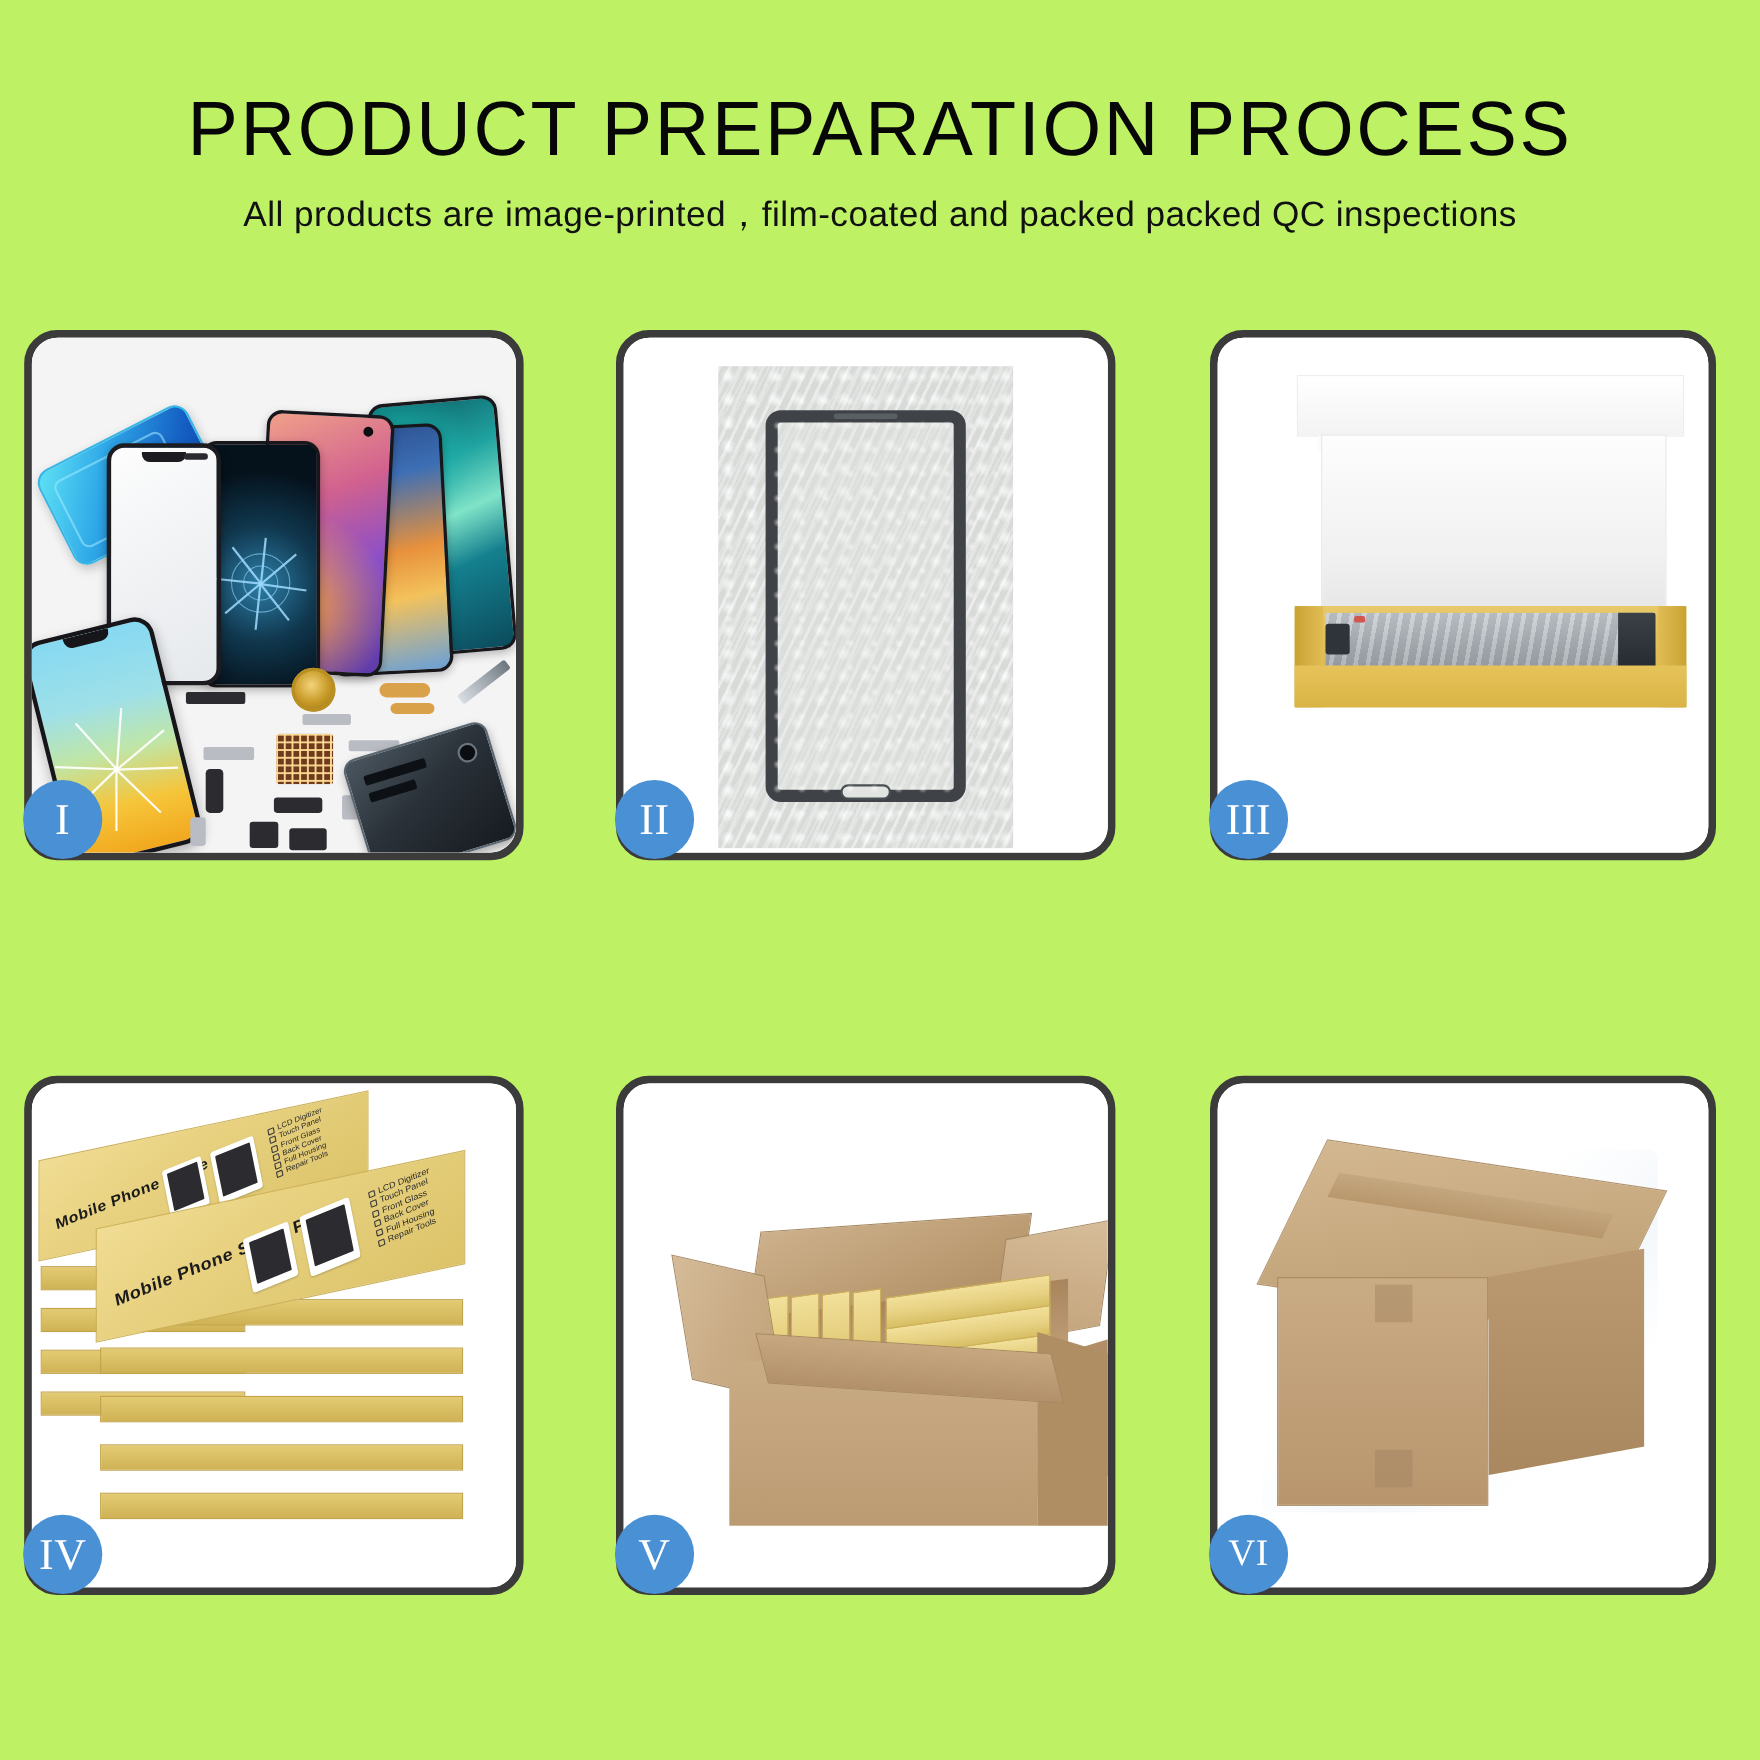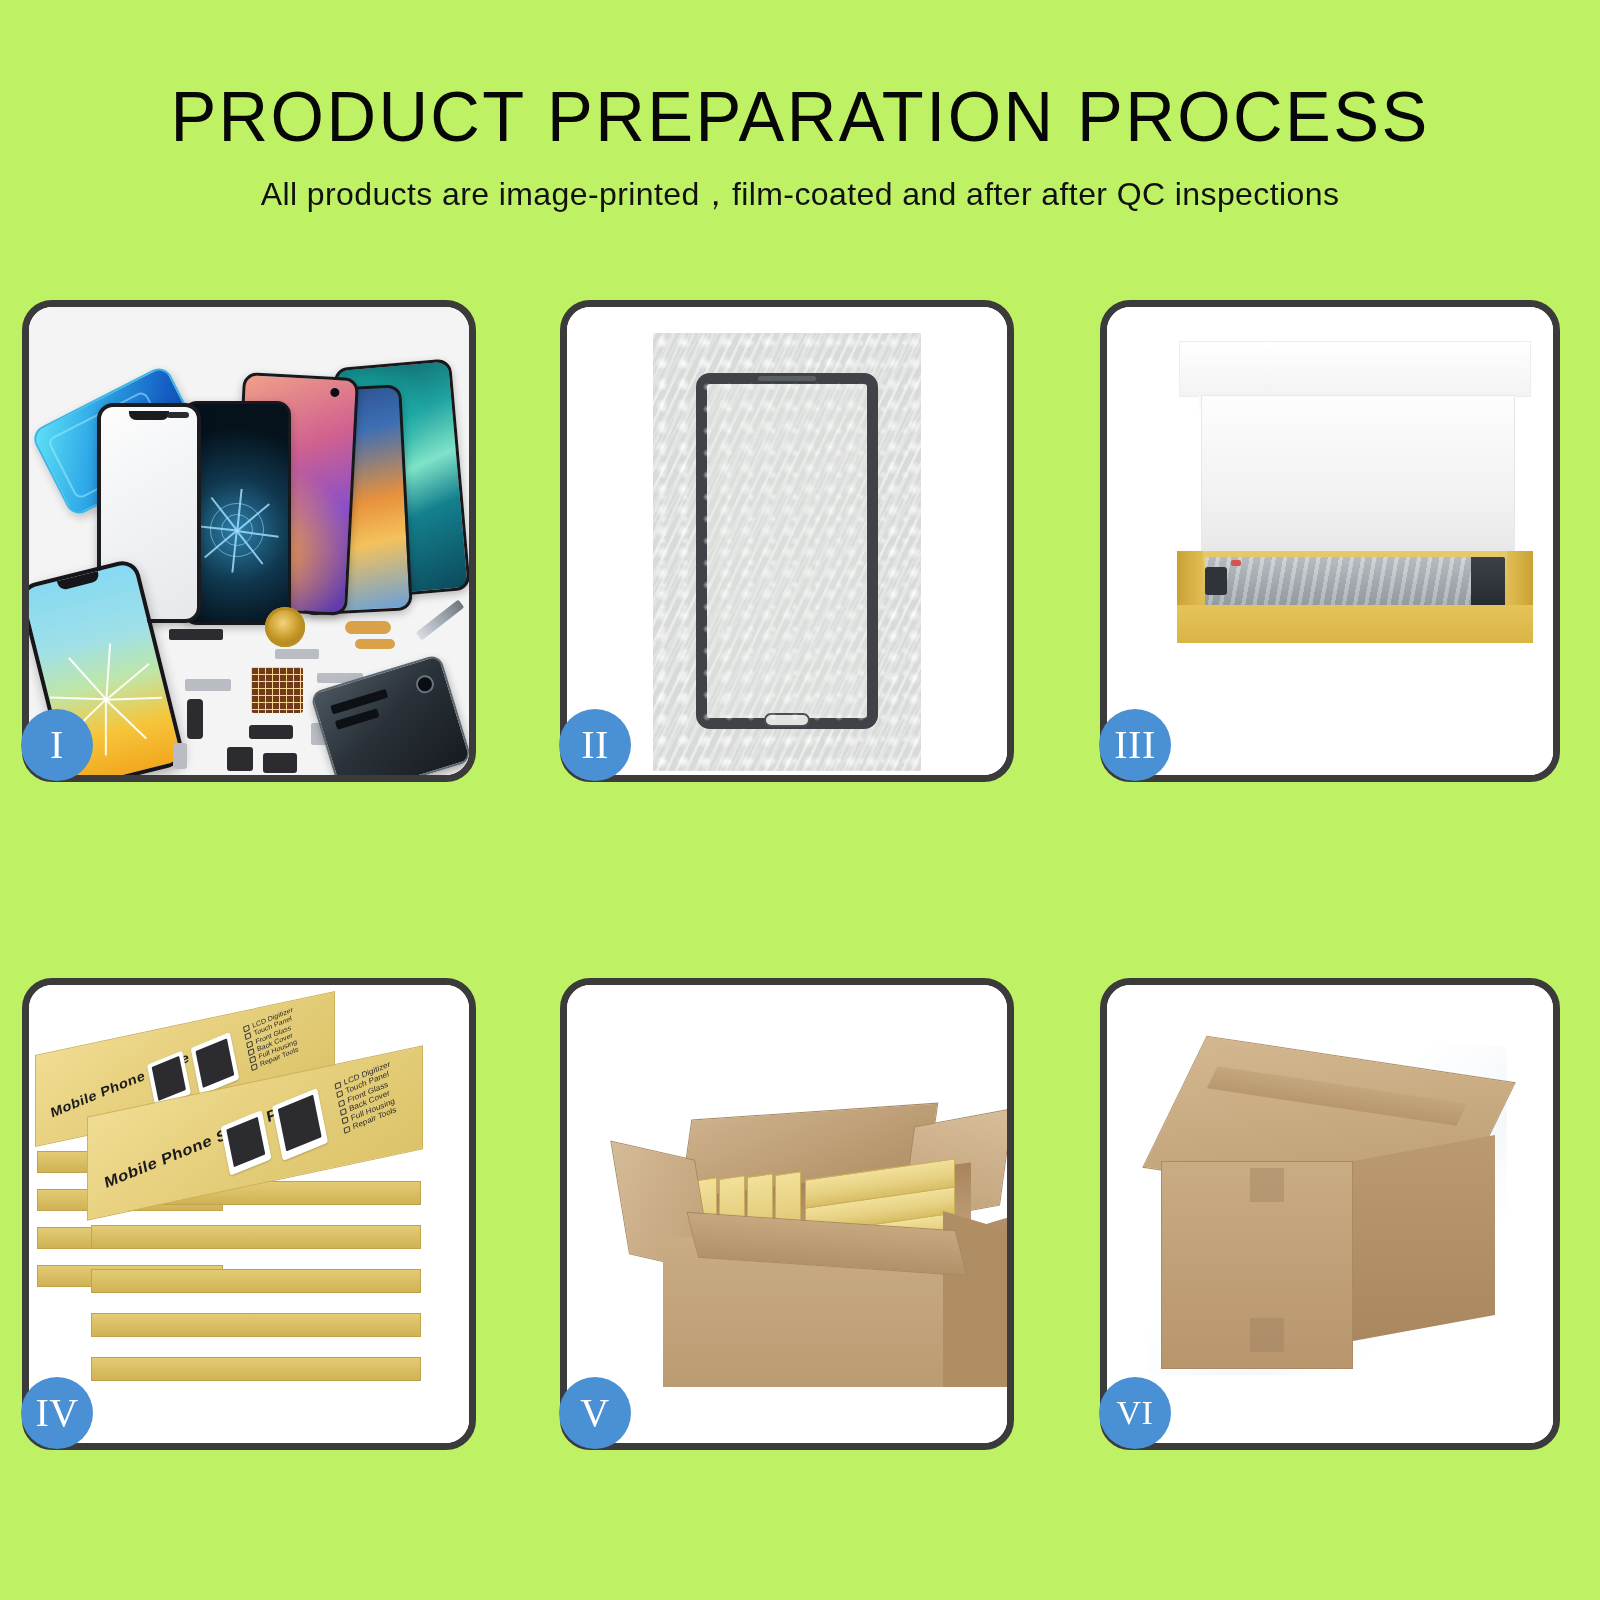--- a/index.html
+++ b/index.html
@@ -476,7 +476,7 @@
 
   <div class="header">
     <div class="title">PRODUCT PREPARATION PROCESS</div>
-    <div class="subtitle">All products are image-printed，film-coated and after after QC inspections</div>
+    <div class="subtitle">All products are image-printed，film-coated and packed packed QC inspections</div>
   </div>
 
   <div class="grid">

